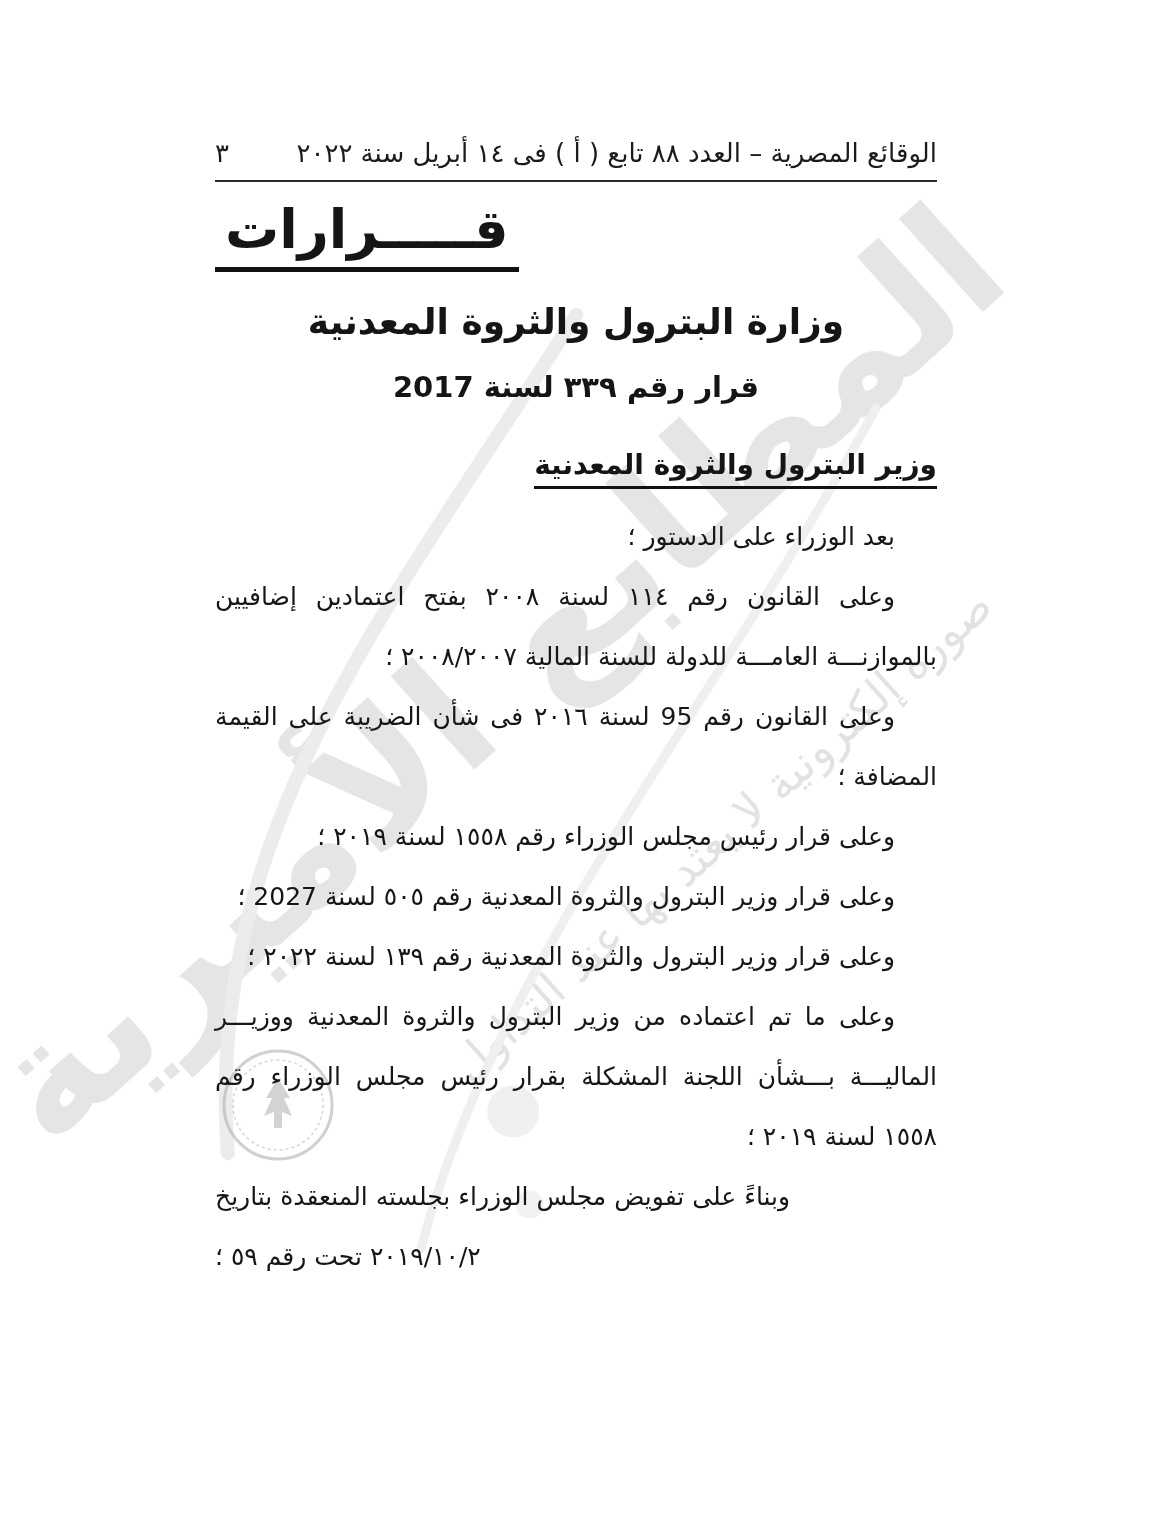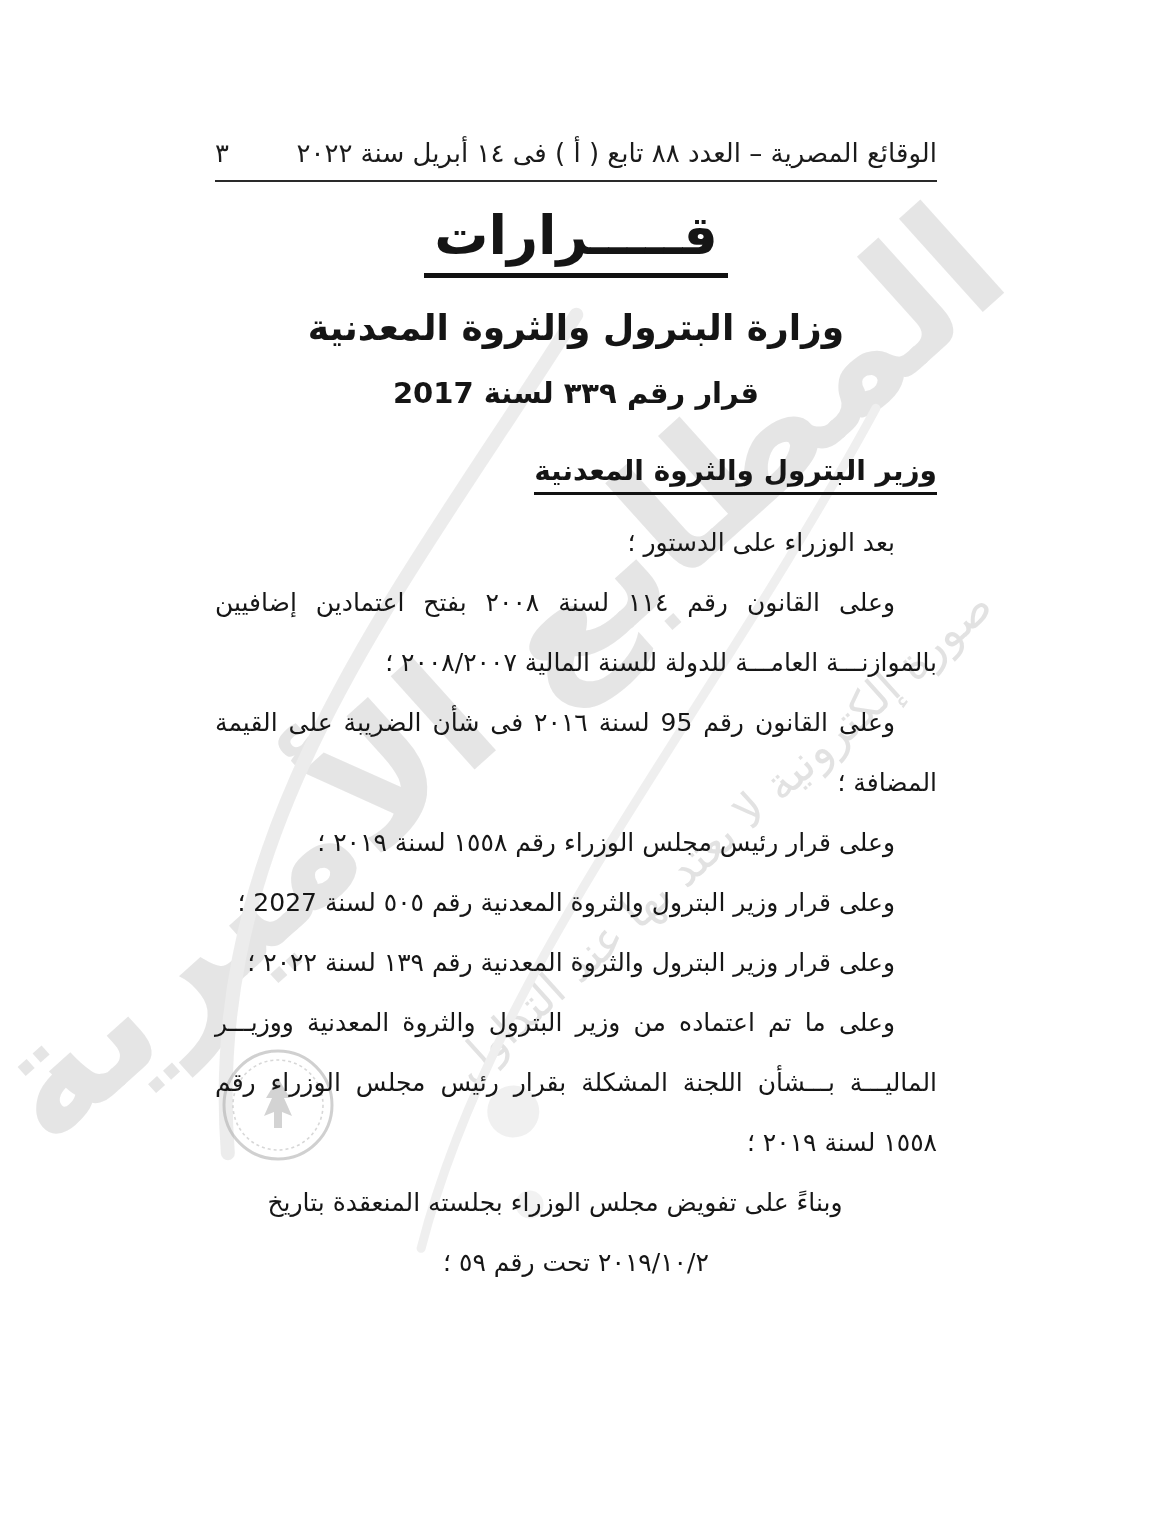--- a/index.html
+++ b/index.html
@@ -43,7 +43,7 @@
     margin: 12px 0 0 0;
     height: 0;
   }
-  .section-title-wrap { text-align: center; margin-top: 24px; }
+  .section-title-wrap { text-align: left; margin-top: 18px; }
   .section-title {
     display: inline-block;
     font-size: 54px;

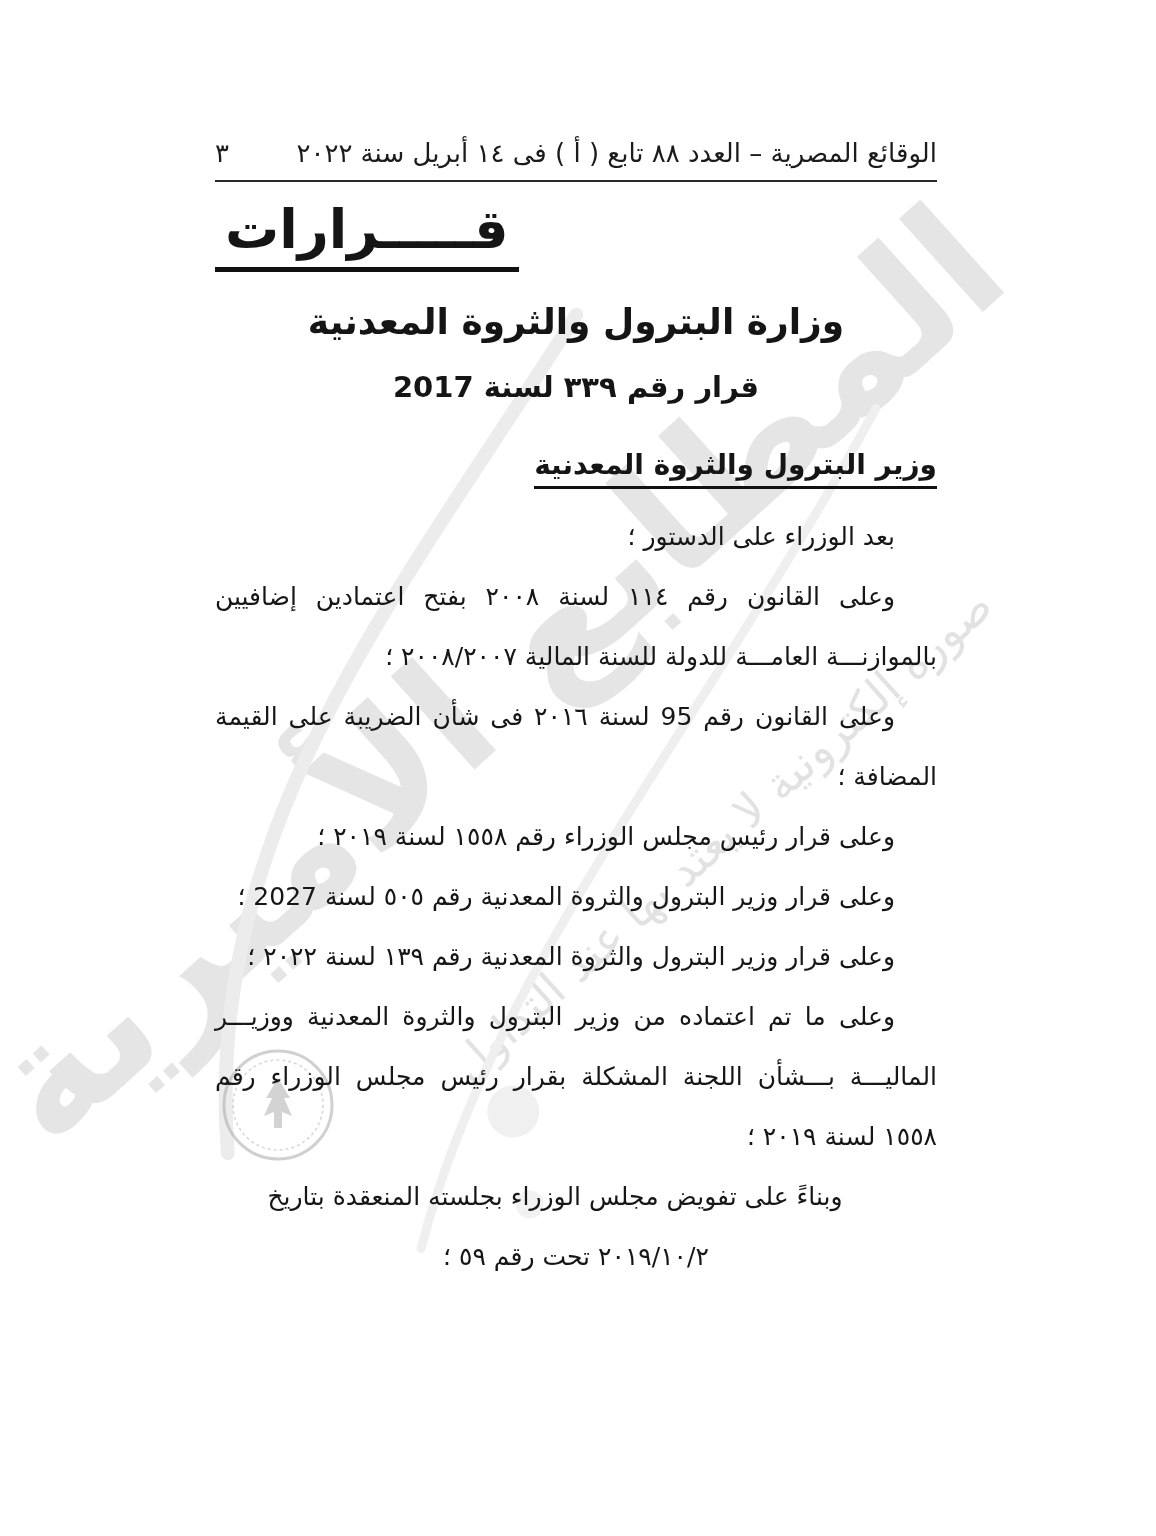--- a/index.html
+++ b/index.html
@@ -83,7 +83,7 @@
     text-indent: 42px;
     color: #161616;
   }
-  .body-text p:last-child { text-align: center; }
+  .body-text p:last-child { text-align: left; }
 </style>
 </head>
 <body>

